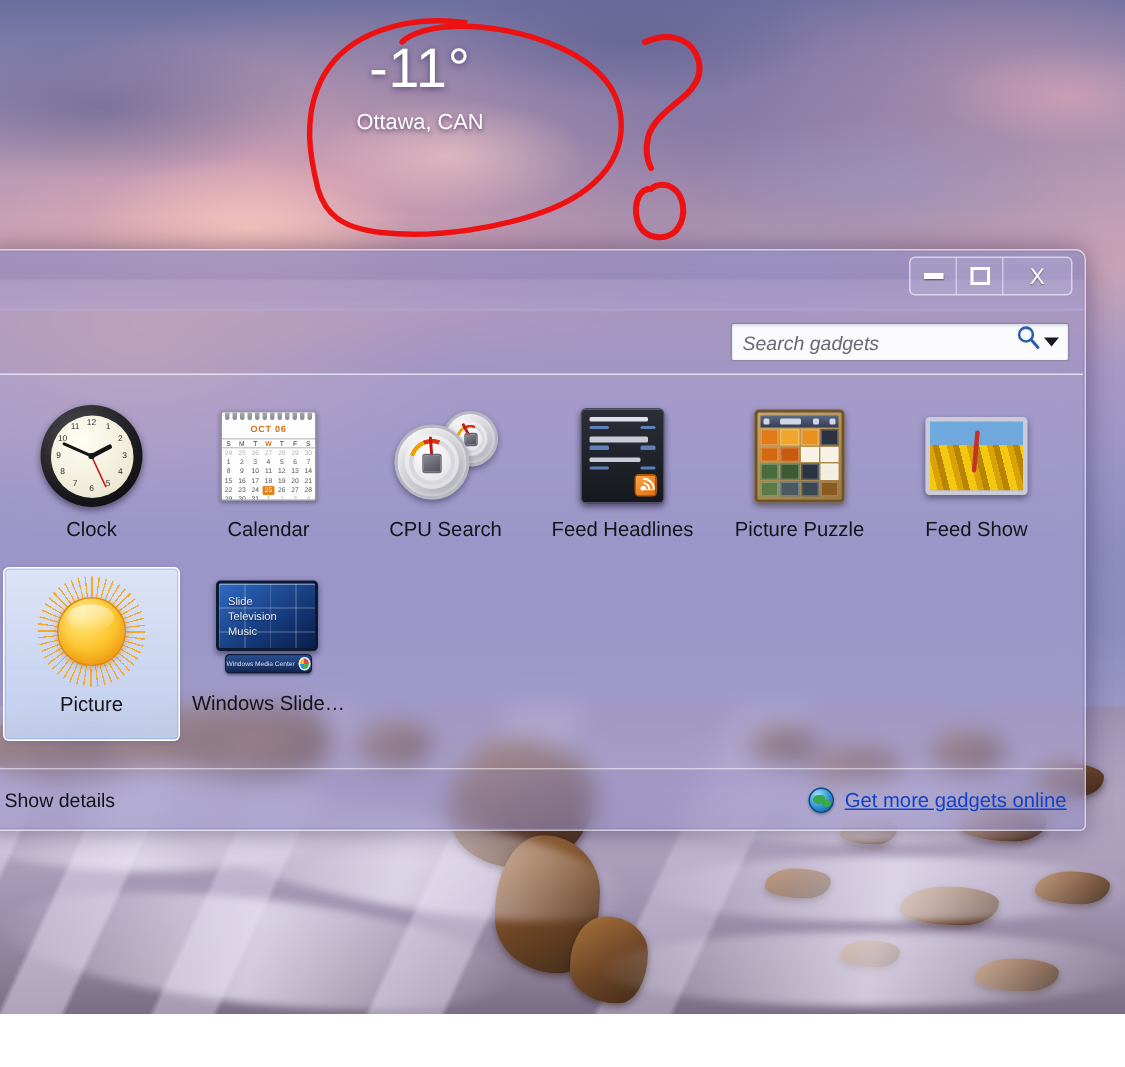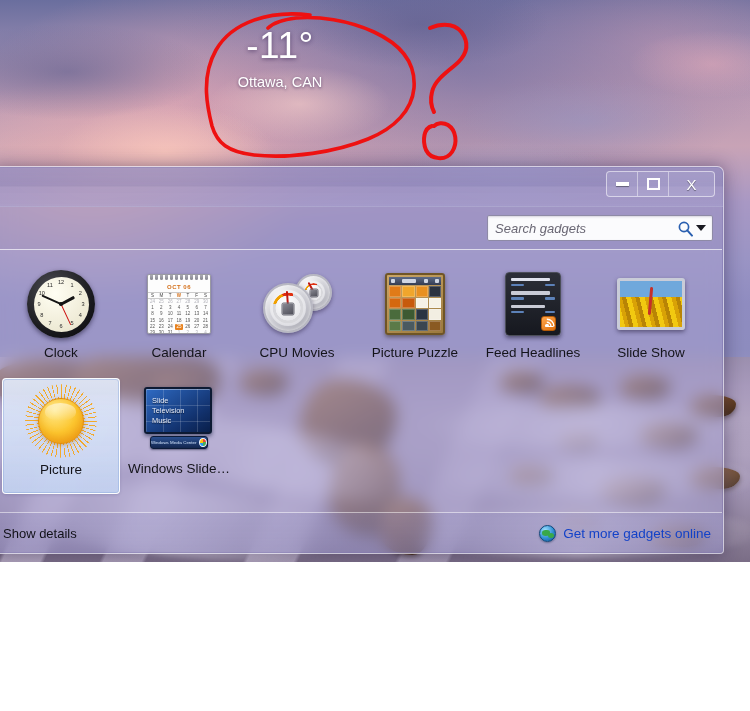--- a/index.html
+++ b/index.html
@@ -13,7 +13,7 @@
   
   #desktop {
     position: relative;
-    width: 750px; height: 562px;
+    width: 750px; height: 676px;
     overflow: hidden;
     background:
       

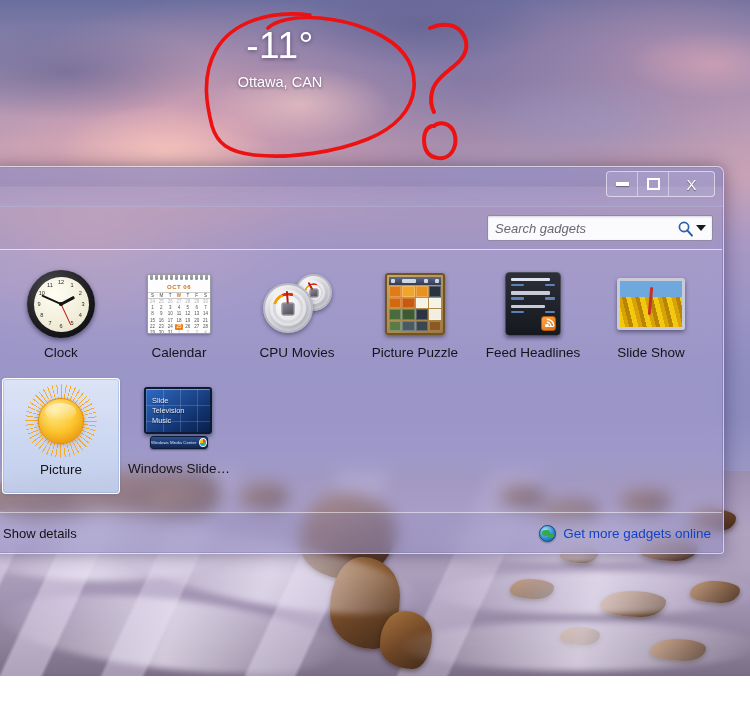--- a/index.html
+++ b/index.html
@@ -169,7 +169,7 @@
 
   #search-wrap {
     margin-left: auto;
-    display: flex; align-items: center;
+    display: flex; 
     width: 226px; height: 26px;
     background: #fbfbfd;
     border: 1px solid #8e8aa6;

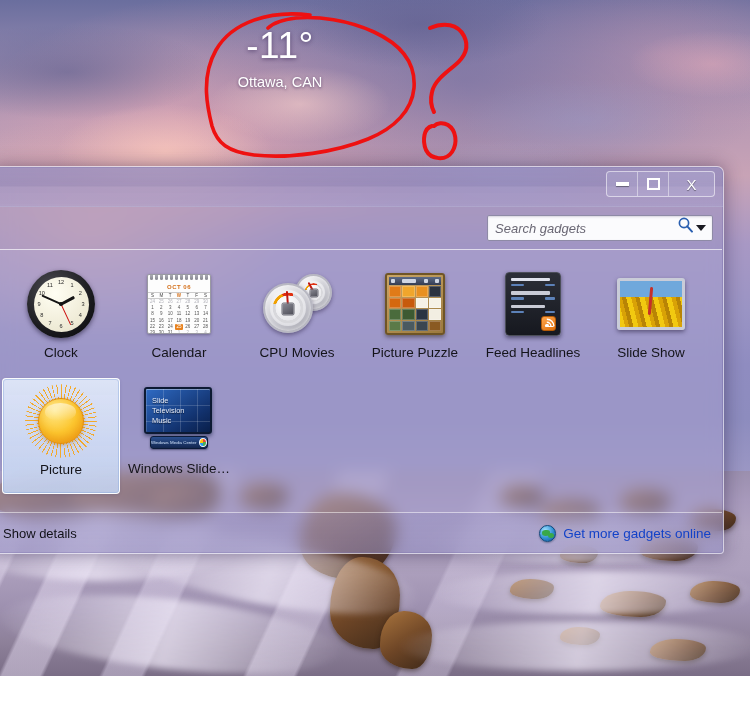--- a/index.html
+++ b/index.html
@@ -774,7 +774,7 @@
               </div>
             </div>
           </div>
-          <div class="gadget-label">CPU Movies</div>
+          <div class="gadget-label">CPU Search</div>
         </div>
 
 

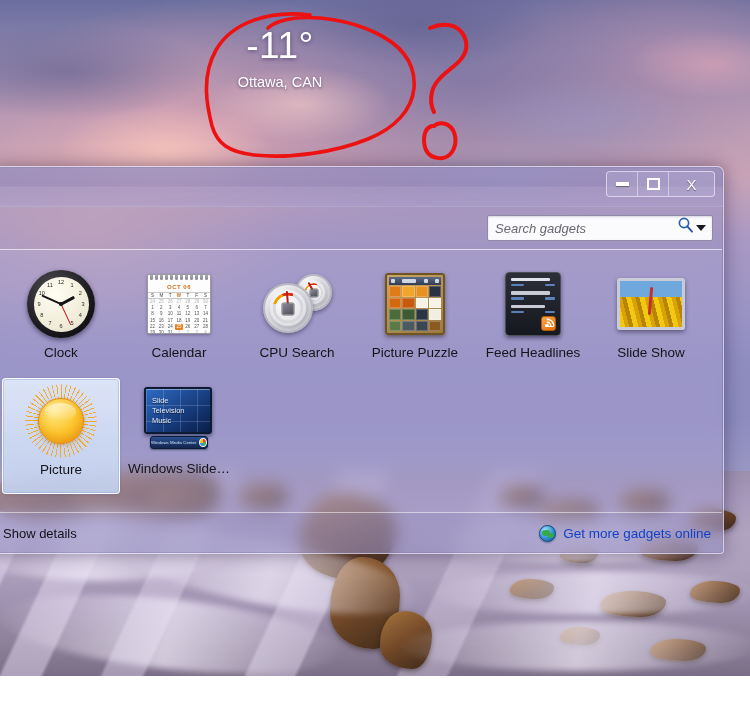--- a/index.html
+++ b/index.html
@@ -780,6 +780,42 @@
 
         <div class="gadget-cell">
           <div class="gadget-art">
+            <div class="feed-icon">
+              <div class="feed-item">
+                <div class="feed-title" style="background:#dfe2ec"></div>
+                <div class="feed-meta">
+                    <i></i>
+                    <i style="width:22%"></i>
+                  </div>
+              </div>
+              <div class="feed-item">
+                <div class="feed-title"></div>
+                <div class="feed-meta">
+                    <i></i>
+                    <i style="width:22%"></i>
+                  </div>
+              </div>
+              <div class="feed-item">
+                <div class="feed-title" style="width:78%"></div>
+                <div class="feed-meta">
+                    <i></i>
+                    <i style="width:22%"></i>
+                  </div>
+              </div>
+              <div class="rss-badge">
+                <svg class="rss-arcs" width="10" height="10" viewBox="0 0 10 10">
+                  <circle cx="1.6" cy="8.4" r="1.3" fill="#fff"></circle>
+                  <path d="M0.8 5.2 A4 4 0 0 1 4.9 9.3" fill="none" stroke="#fff" stroke-width="1.4"></path>
+                  <path d="M0.8 2.2 A7 7 0 0 1 7.9 9.3" fill="none" stroke="#fff" stroke-width="1.4"></path>
+                </svg>
+              </div>
+            </div>
+          </div>
+          <div class="gadget-label">Feed Headlines</div>
+        </div>
+
+        <div class="gadget-cell">
+          <div class="gadget-art">
             <div class="puzzle-icon">
               <div class="puzzle-bar">
                   <i></i>
@@ -812,42 +848,6 @@
 
         <div class="gadget-cell">
           <div class="gadget-art">
-            <div class="feed-icon">
-              <div class="feed-item">
-                <div class="feed-title" style="background:#dfe2ec"></div>
-                <div class="feed-meta">
-                    <i></i>
-                    <i style="width:22%"></i>
-                  </div>
-              </div>
-              <div class="feed-item">
-                <div class="feed-title"></div>
-                <div class="feed-meta">
-                    <i></i>
-                    <i style="width:22%"></i>
-                  </div>
-              </div>
-              <div class="feed-item">
-                <div class="feed-title" style="width:78%"></div>
-                <div class="feed-meta">
-                    <i></i>
-                    <i style="width:22%"></i>
-                  </div>
-              </div>
-              <div class="rss-badge">
-                <svg class="rss-arcs" width="10" height="10" viewBox="0 0 10 10">
-                  <circle cx="1.6" cy="8.4" r="1.3" fill="#fff"></circle>
-                  <path d="M0.8 5.2 A4 4 0 0 1 4.9 9.3" fill="none" stroke="#fff" stroke-width="1.4"></path>
-                  <path d="M0.8 2.2 A7 7 0 0 1 7.9 9.3" fill="none" stroke="#fff" stroke-width="1.4"></path>
-                </svg>
-              </div>
-            </div>
-          </div>
-          <div class="gadget-label">Feed Headlines</div>
-        </div>
-
-        <div class="gadget-cell">
-          <div class="gadget-art">
             <div class="slide-icon"></div>
           </div>
           <div class="gadget-label">Slide Show</div>

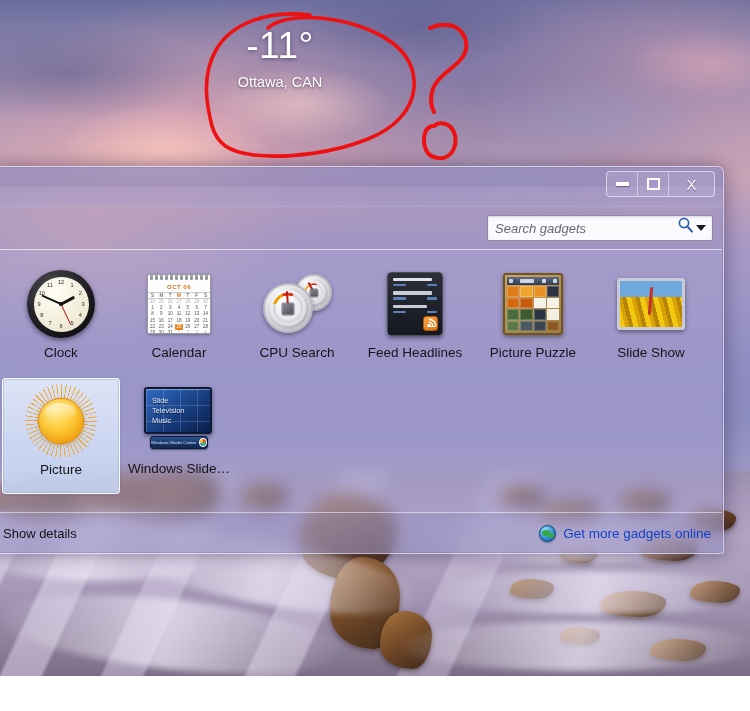--- a/index.html
+++ b/index.html
@@ -850,7 +850,7 @@
           <div class="gadget-art">
             <div class="slide-icon"></div>
           </div>
-          <div class="gadget-label">Slide Show</div>
+          <div class="gadget-label">Feed Show</div>
         </div>
 
         <div class="gadget-cell selected">

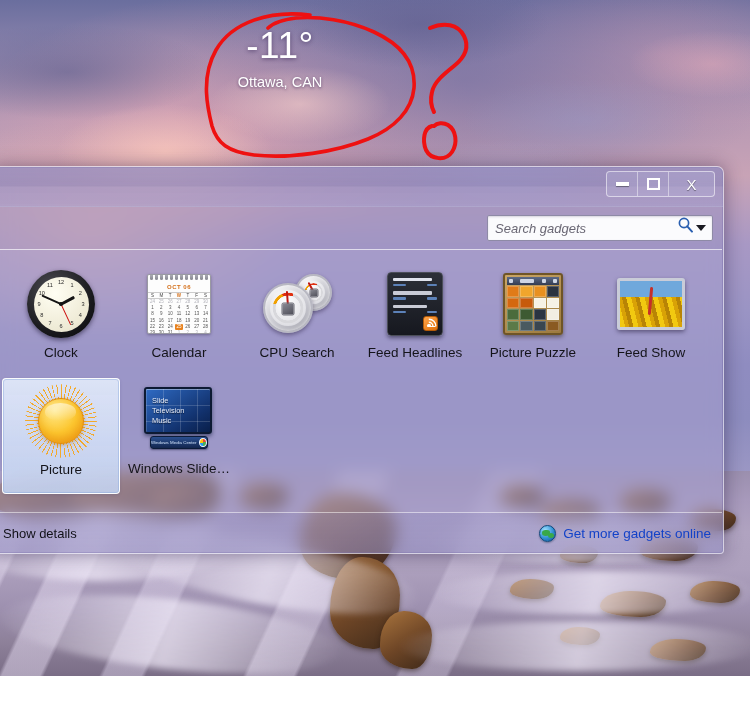--- a/index.html
+++ b/index.html
@@ -535,7 +535,7 @@
     cursor: pointer;
   }
   #get-more-link {
-    font-size: 13.5px; color: #1342c8; cursor: pointer;
+    font-size: 13.5px; color: #1342c8; cursor: pointer; text-decoration: underline;
   }
   .globe-icon {
     width: 17px; height: 17px; border-radius: 50%;

